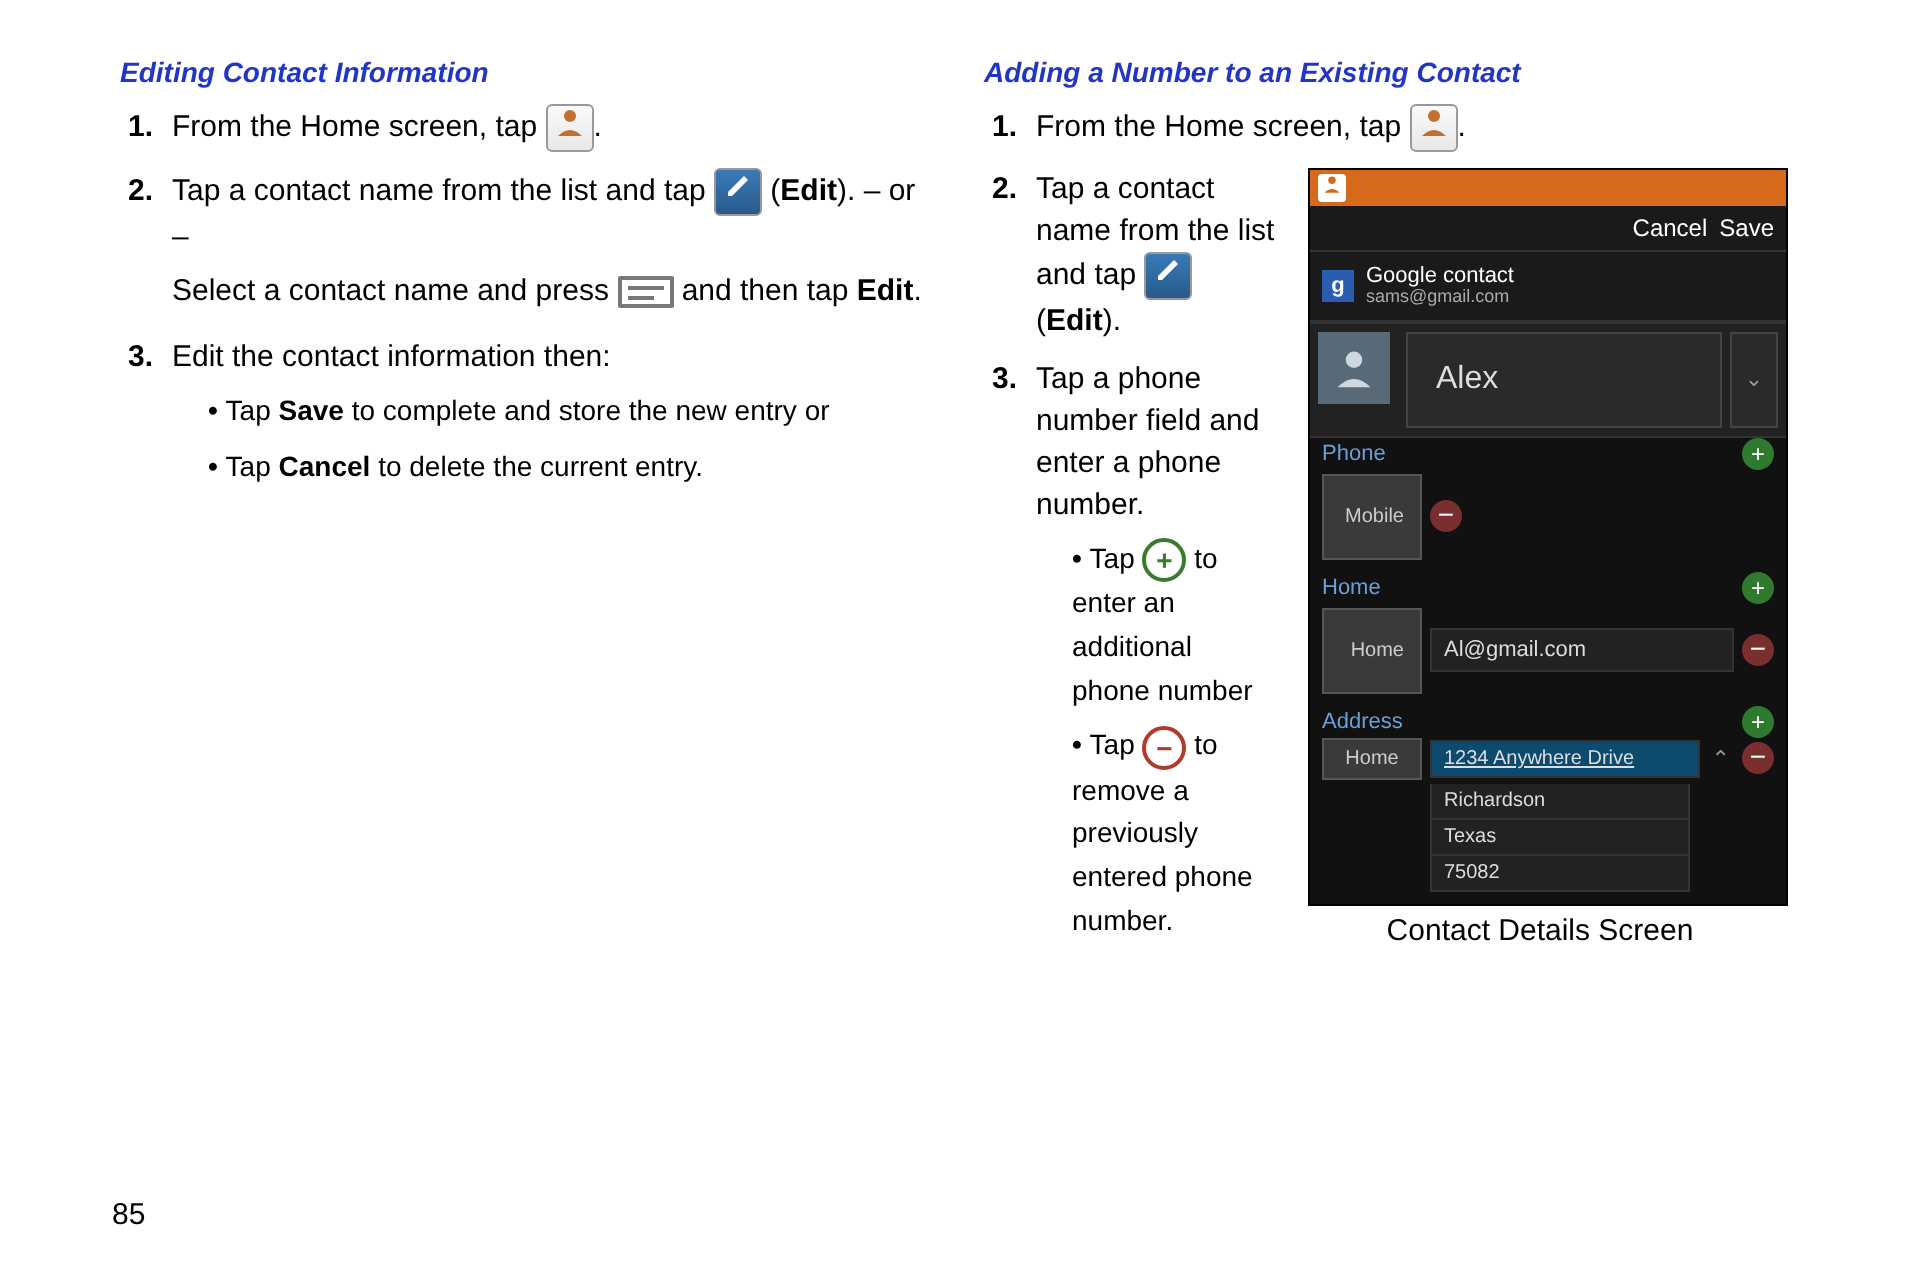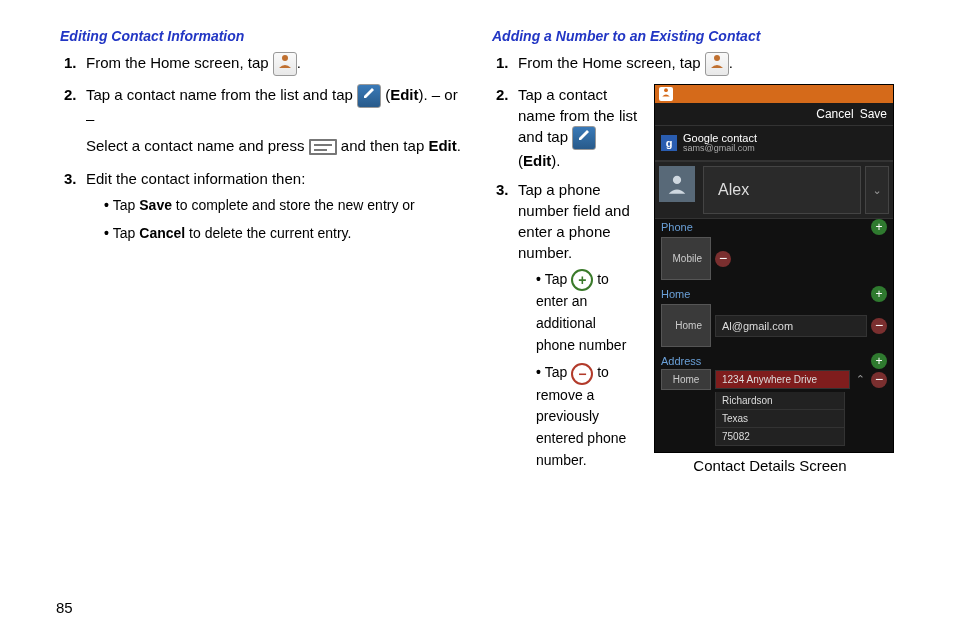--- a/index.html
+++ b/index.html
@@ -110,7 +110,7 @@
   .ps-addr-group { padding:0 6px 6px 6px; }
   .ps-addr-group .line { display:flex; gap:4px; align-items:center; margin-bottom:2px; }
   .ps-addr-group .lab { background:#3a3a3a; color:#ccc; font-size:10px; padding:4px 8px; width:50px; text-align:center; border:1px solid #555;}
-  .ps-addr-group .val { flex:1; background:#7f1d1d; color:#ddd; font-size:10px; padding:3px 6px; border:1px solid #333; }
+  .ps-addr-group .val { flex:1; background:#0c4a6e; color:#ddd; font-size:10px; padding:3px 6px; border:1px solid #333;text-decoration:underline; }
   .ps-addr-group .chev { color:#999; padding:0 2px; }
   .ps-addr-group .mbtn { width:16px; height:16px; border-radius:8px; background:#7a2f2f; color:#fff; text-align:center; line-height:15px; font-size:14px; }
   .ps-addr-group .single { margin-left:54px; margin-right:42px; background:#222; color:#ddd; font-size:10px; padding:3px 6px; border:1px solid #333; border-top:none;}

